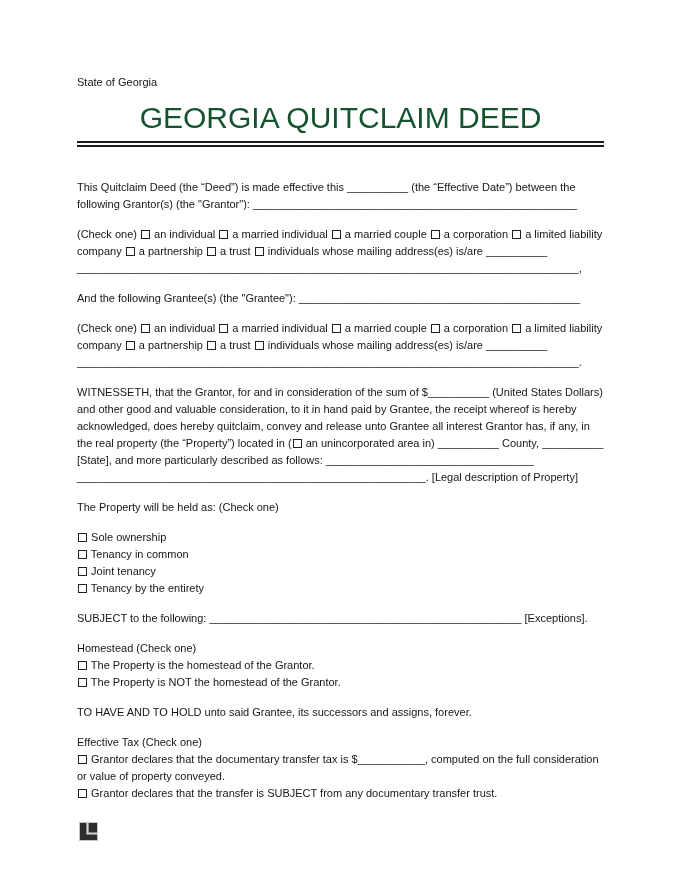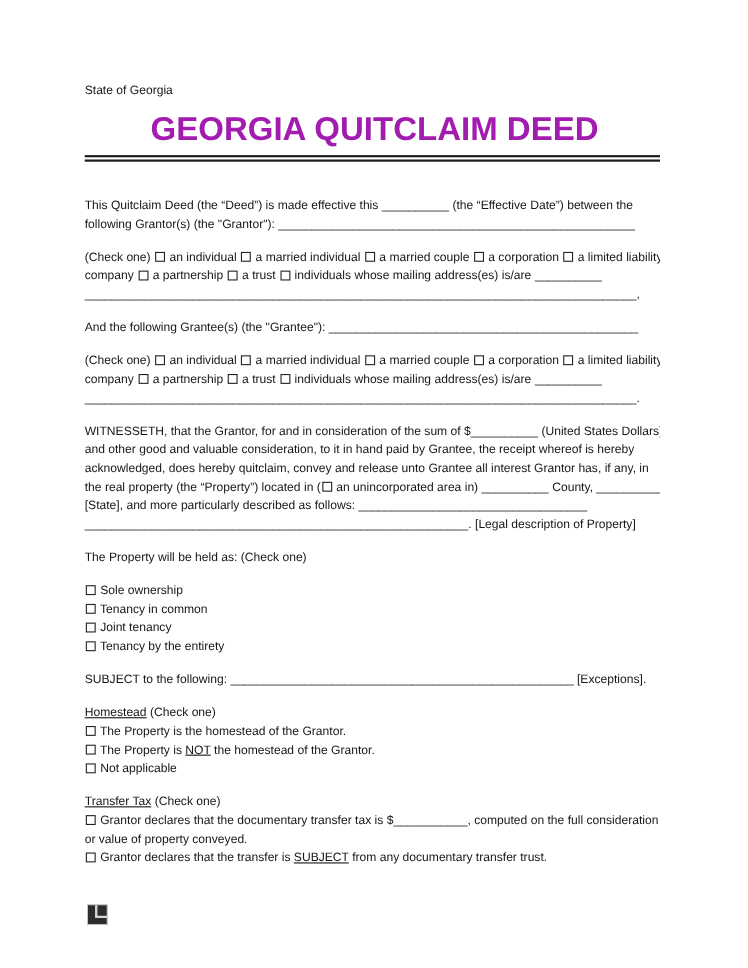--- a/index.html
+++ b/index.html
@@ -8,7 +8,7 @@
     font-family:"Liberation Sans","DejaVu Sans",sans-serif;
     color:#161616;
   }
-  .page{position:relative;width:600px;height:880px;overflow:hidden;background:#ffffff;}
+  .page{position:relative;width:600px;height:880px;overflow:hidden;background:#ffffff;padding-left:12px;}
   .content{position:absolute;left:77px;top:0;width:527px;}
   .state-label{margin-top:76px;font-size:11px;line-height:13px;}
   .doc-title{

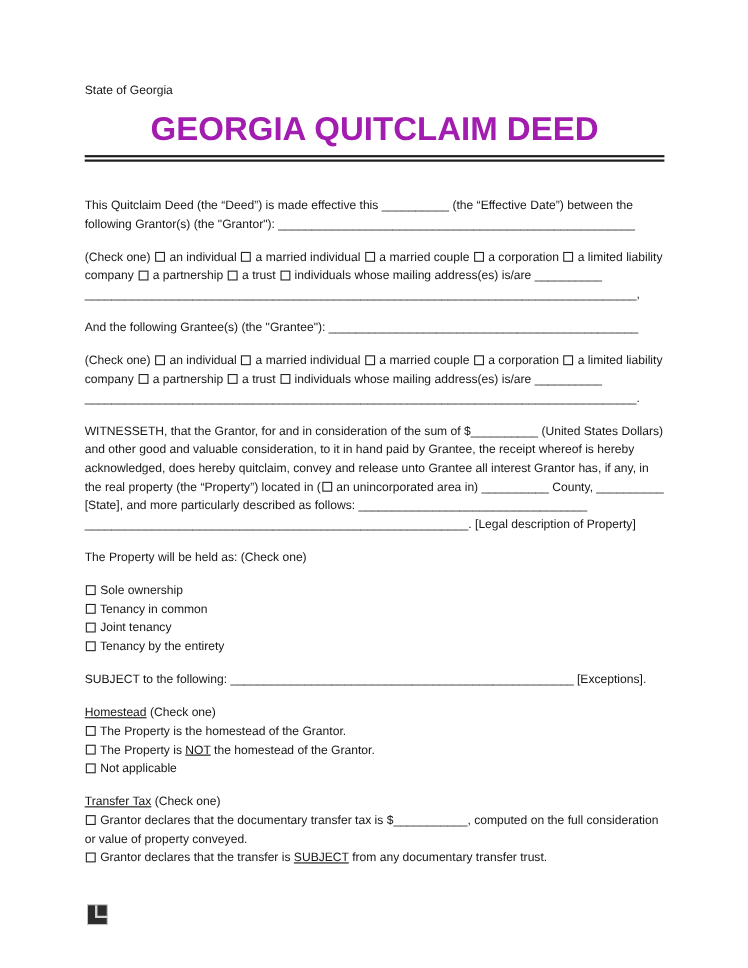--- a/index.html
+++ b/index.html
@@ -12,8 +12,8 @@
   .content{position:absolute;left:77px;top:0;width:527px;}
   .state-label{margin-top:76px;font-size:11px;line-height:13px;}
   .doc-title{
-    margin:12px 0 0;font-size:30px;line-height:34px;font-weight:bold;
-    text-align:center;color:#a21caf;letter-spacing:0px;
+    margin:12px 0 0;font-size:30px;line-height:34px;font-weight:normal;
+    text-align:center;color:#14532d;letter-spacing:0px;
   }
   .title-rule{margin-top:6px;height:2px;border-top:2px solid #1c1c1c;border-bottom:2px solid #1c1c1c;}
   .body-blocks{margin-top:32px;font-size:11px;line-height:17px;}

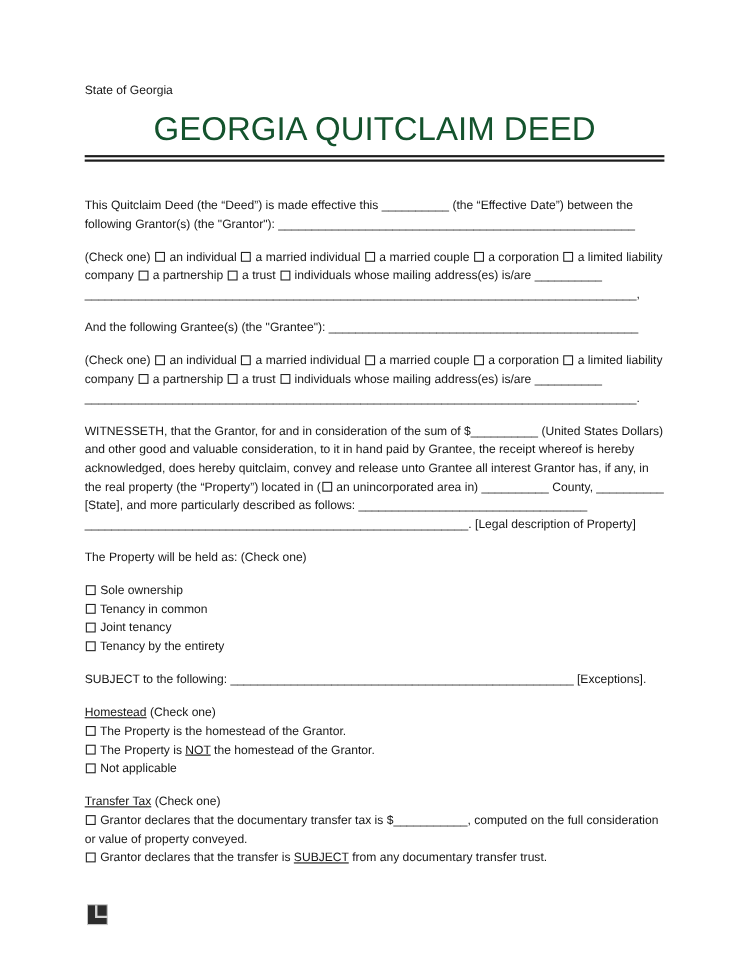--- a/index.html
+++ b/index.html
@@ -24,7 +24,7 @@
     display:inline-block;width:7px;height:7px;border:1px solid #222222;
     vertical-align:-1px;margin:0 1px;background:#ffffff;
   }
-  .ul{text-decoration:underline;}
+  .ul{}
   .blank{white-space:nowrap;}
   .logo{position:absolute;left:79px;top:822px;width:20px;height:20px;}
 </style>

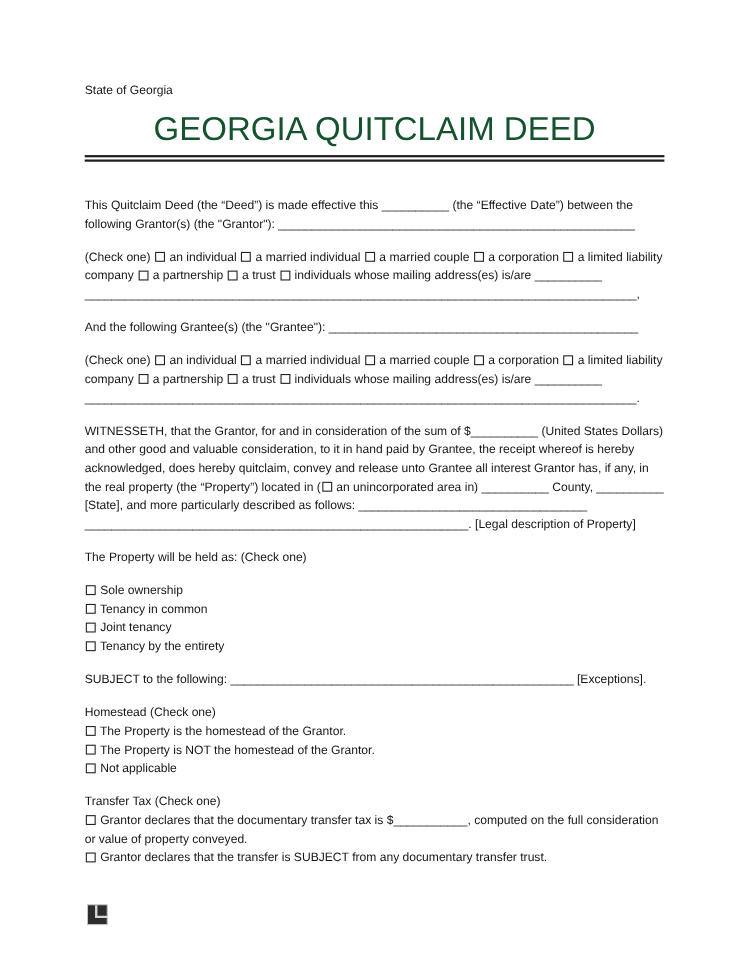--- a/index.html
+++ b/index.html
@@ -54,7 +54,6 @@
         <div class="block list">
           <div class="list-item"><span class="cb"></span><span class="tx"> The Property is the homestead of the Grantor.</span></div>
           <div class="list-item"><span class="cb"></span><span class="tx"> The Property is </span><span class="ul">NOT</span><span class="tx"> the homestead of the Grantor.</span></div>
-          <div class="list-item"><span class="cb"></span><span class="tx"> Not applicable</span></div>
         </div>
         <div class="block tight"><span class="ul">Transfer Tax</span><span class="tx"> (Check one)</span></div>
         <div class="block list">

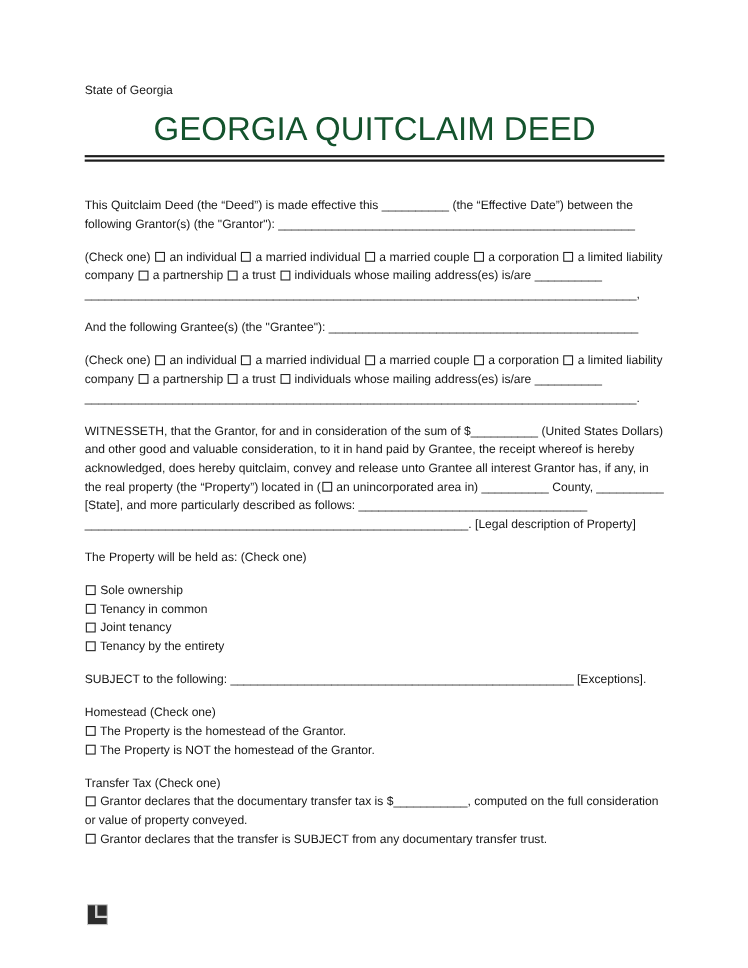--- a/index.html
+++ b/index.html
@@ -55,6 +55,7 @@
           <div class="list-item"><span class="cb"></span><span class="tx"> The Property is the homestead of the Grantor.</span></div>
           <div class="list-item"><span class="cb"></span><span class="tx"> The Property is </span><span class="ul">NOT</span><span class="tx"> the homestead of the Grantor.</span></div>
         </div>
+        <div class="block para"><span class="tx">TO HAVE AND TO HOLD unto said Grantee, its successors and assigns, forever.</span></div>
         <div class="block tight"><span class="ul">Transfer Tax</span><span class="tx"> (Check one)</span></div>
         <div class="block list">
           <div class="list-item"><span class="cb"></span><span class="tx"> Grantor declares that the documentary transfer tax is $</span><span class="blank">___________</span><span class="tx">, computed on the full consideration or value of property conveyed.</span></div>

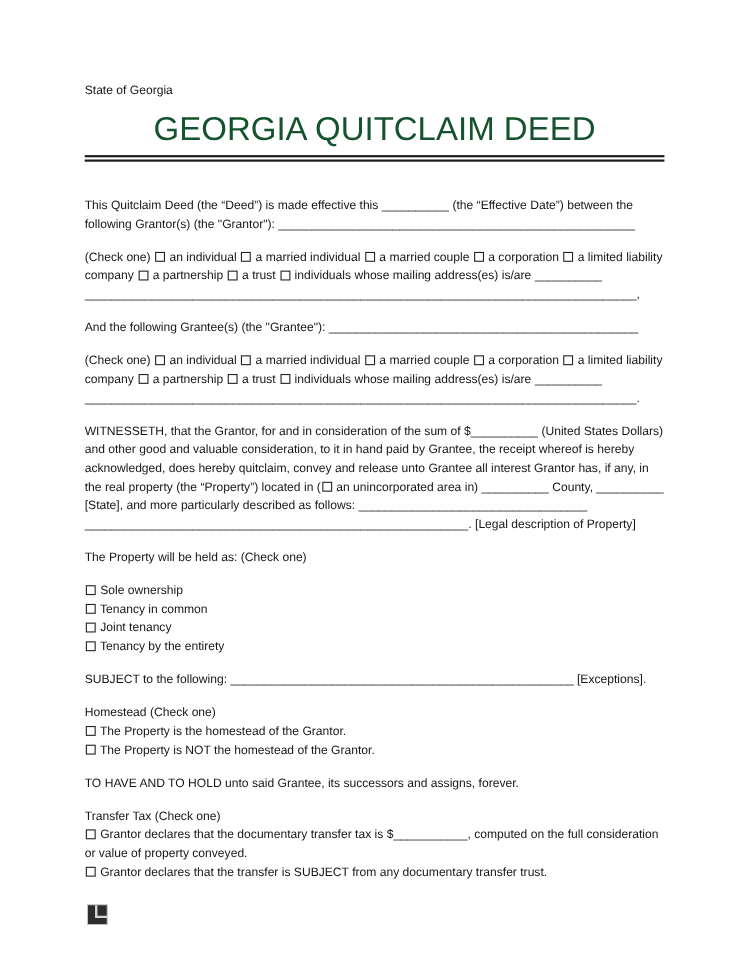--- a/index.html
+++ b/index.html
@@ -56,7 +56,7 @@
           <div class="list-item"><span class="cb"></span><span class="tx"> The Property is </span><span class="ul">NOT</span><span class="tx"> the homestead of the Grantor.</span></div>
         </div>
         <div class="block para"><span class="tx">TO HAVE AND TO HOLD unto said Grantee, its successors and assigns, forever.</span></div>
-        <div class="block tight"><span class="ul">Transfer Tax</span><span class="tx"> (Check one)</span></div>
+        <div class="block tight"><span class="ul">Effective Tax</span><span class="tx"> (Check one)</span></div>
         <div class="block list">
           <div class="list-item"><span class="cb"></span><span class="tx"> Grantor declares that the documentary transfer tax is $</span><span class="blank">___________</span><span class="tx">, computed on the full consideration or value of property conveyed.</span></div>
           <div class="list-item"><span class="cb"></span><span class="tx"> Grantor declares that the transfer is </span><span class="ul">SUBJECT</span><span class="tx"> from any documentary transfer trust.</span></div>

